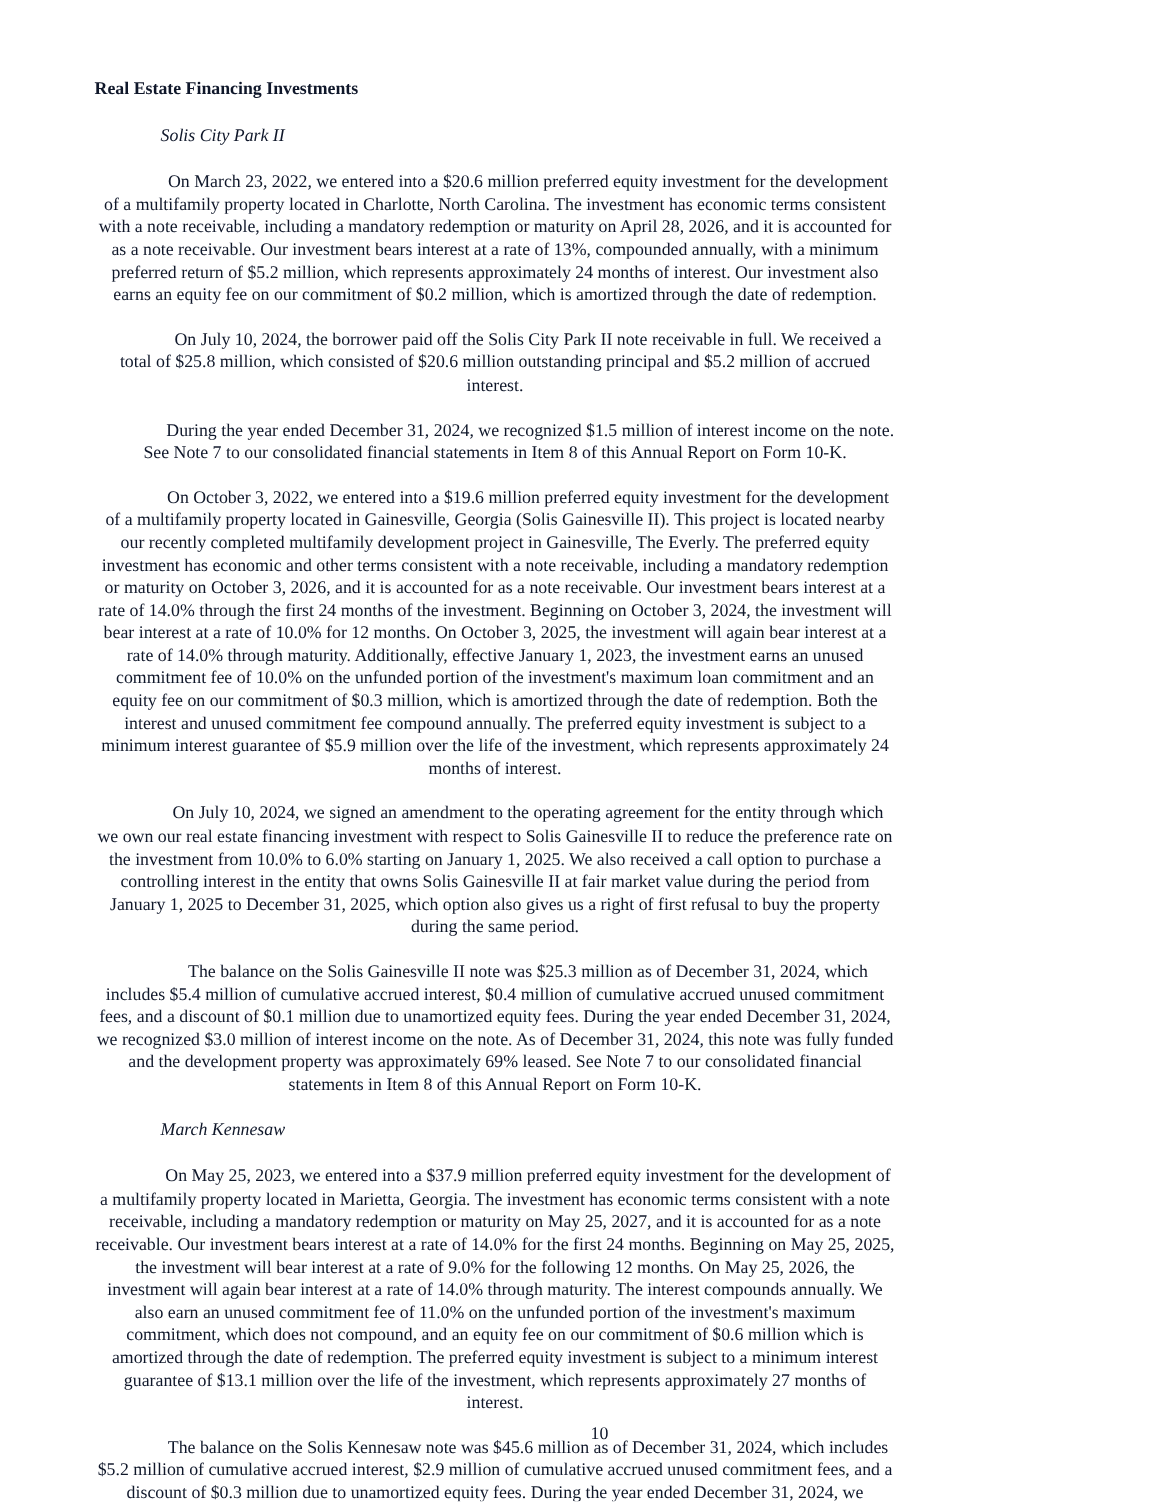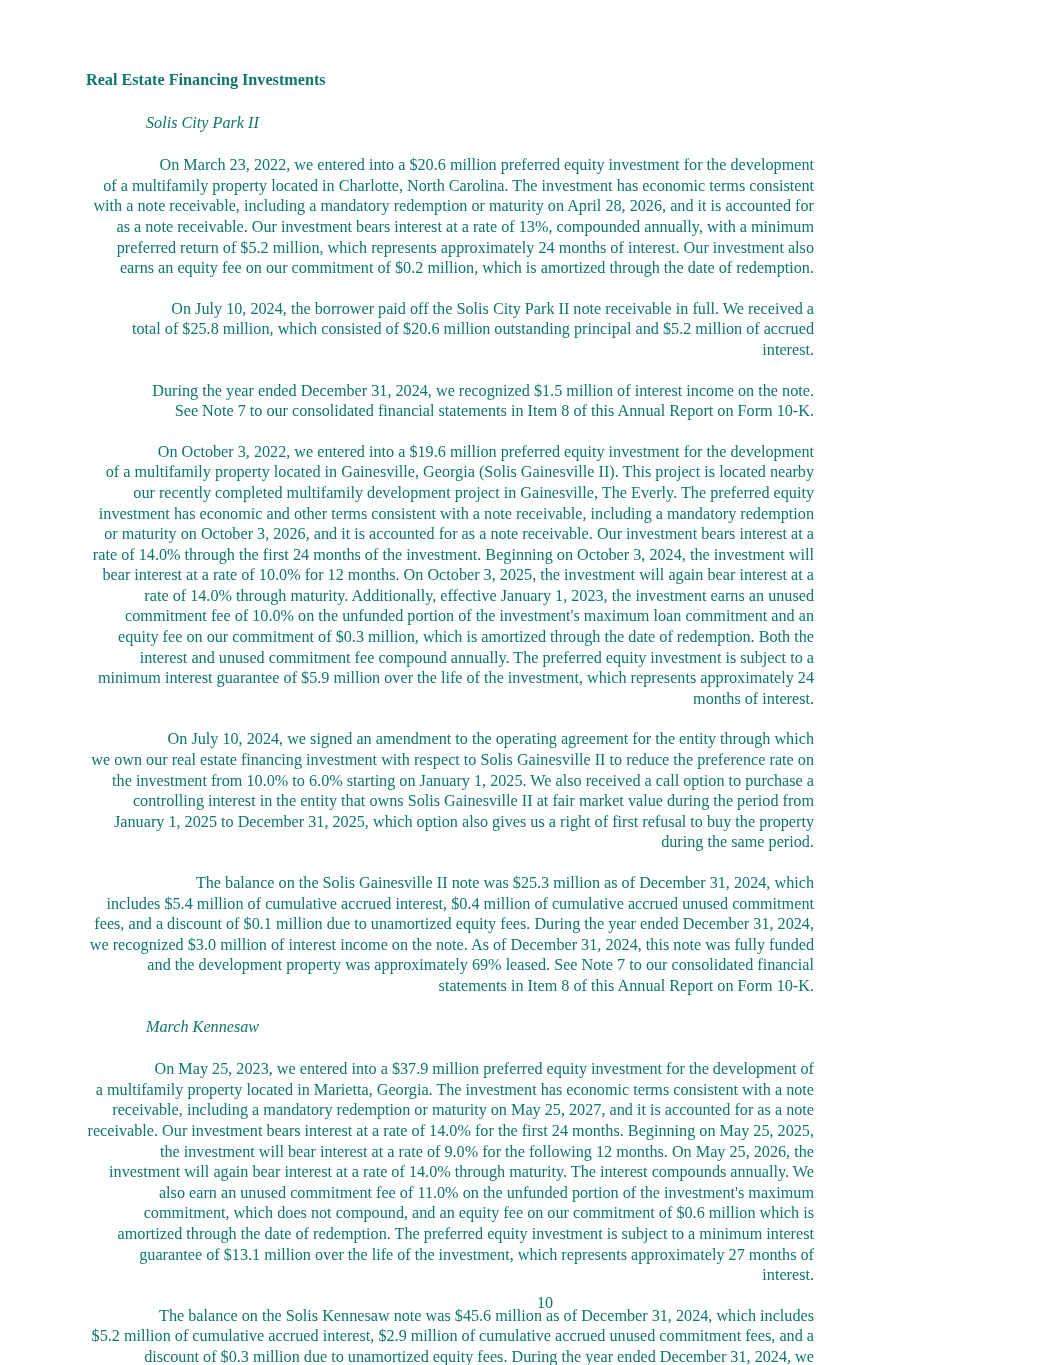--- a/index.html
+++ b/index.html
@@ -17,7 +17,7 @@
     font-family: "Liberation Serif", "DejaVu Serif", serif;
     font-size: 16.2px;
     line-height: 20.6px;
-    color: #0f766e;
+    color: #0f172a;
     overflow: hidden;
   }
   .doc-heading {

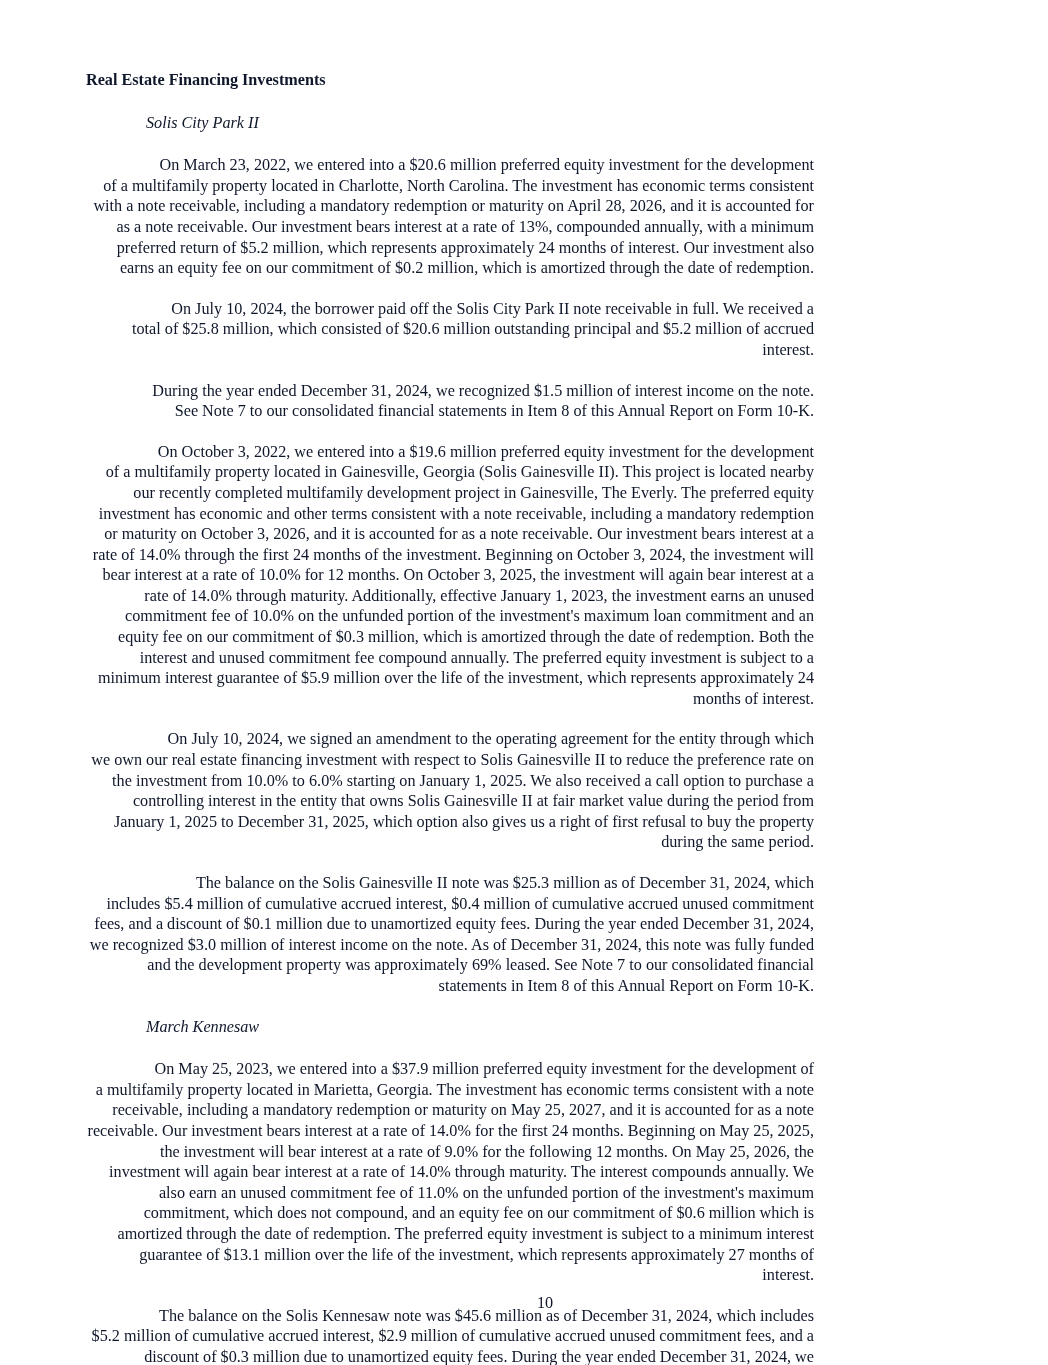--- a/index.html
+++ b/index.html
@@ -32,7 +32,7 @@
   p.body-para {
     margin: 0 0 20px 0;
     text-indent: 60px;
-    text-align: right;
+    text-align: center;
     white-space: pre-wrap;
   }
   .page-number {

